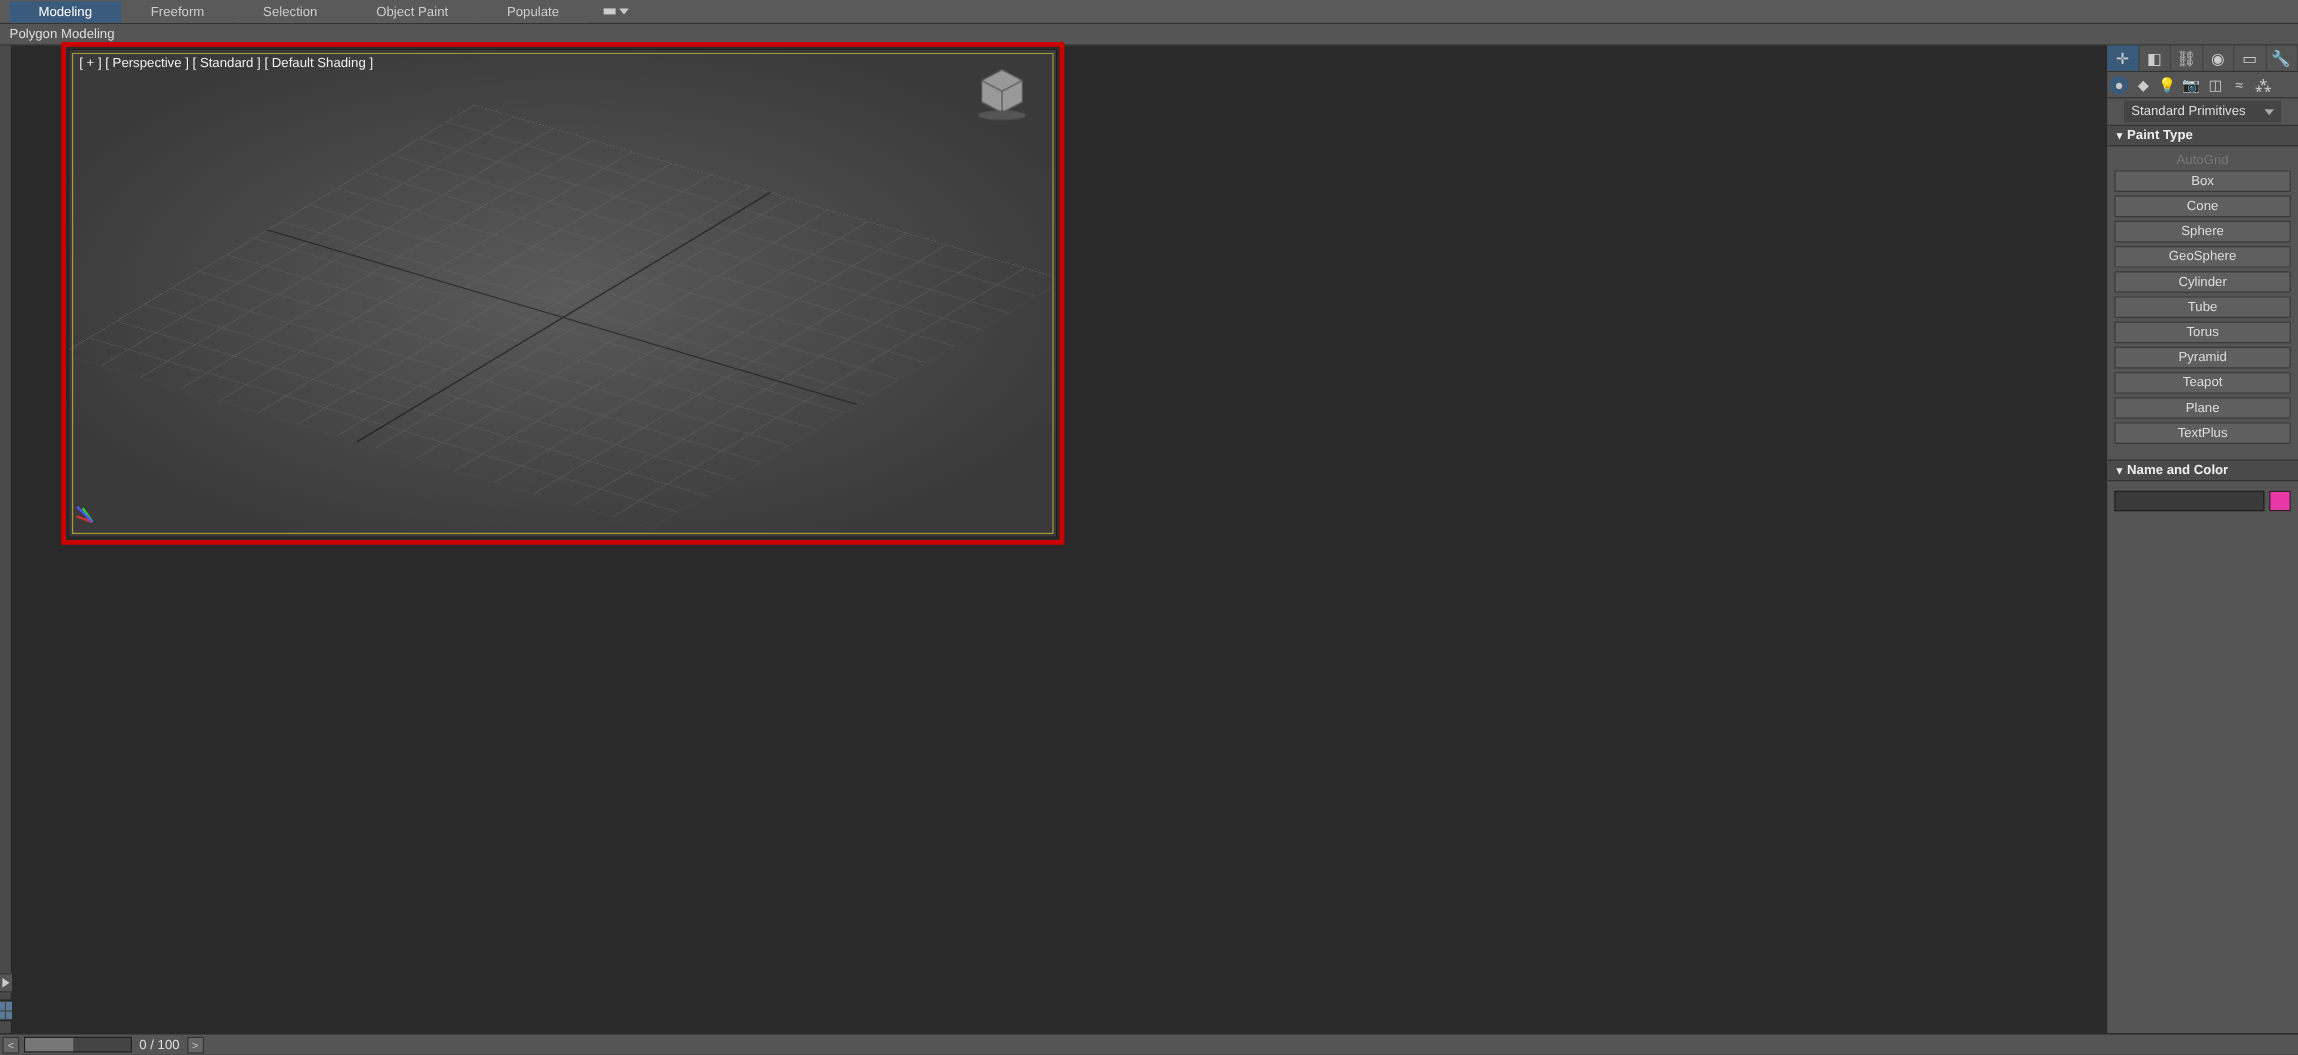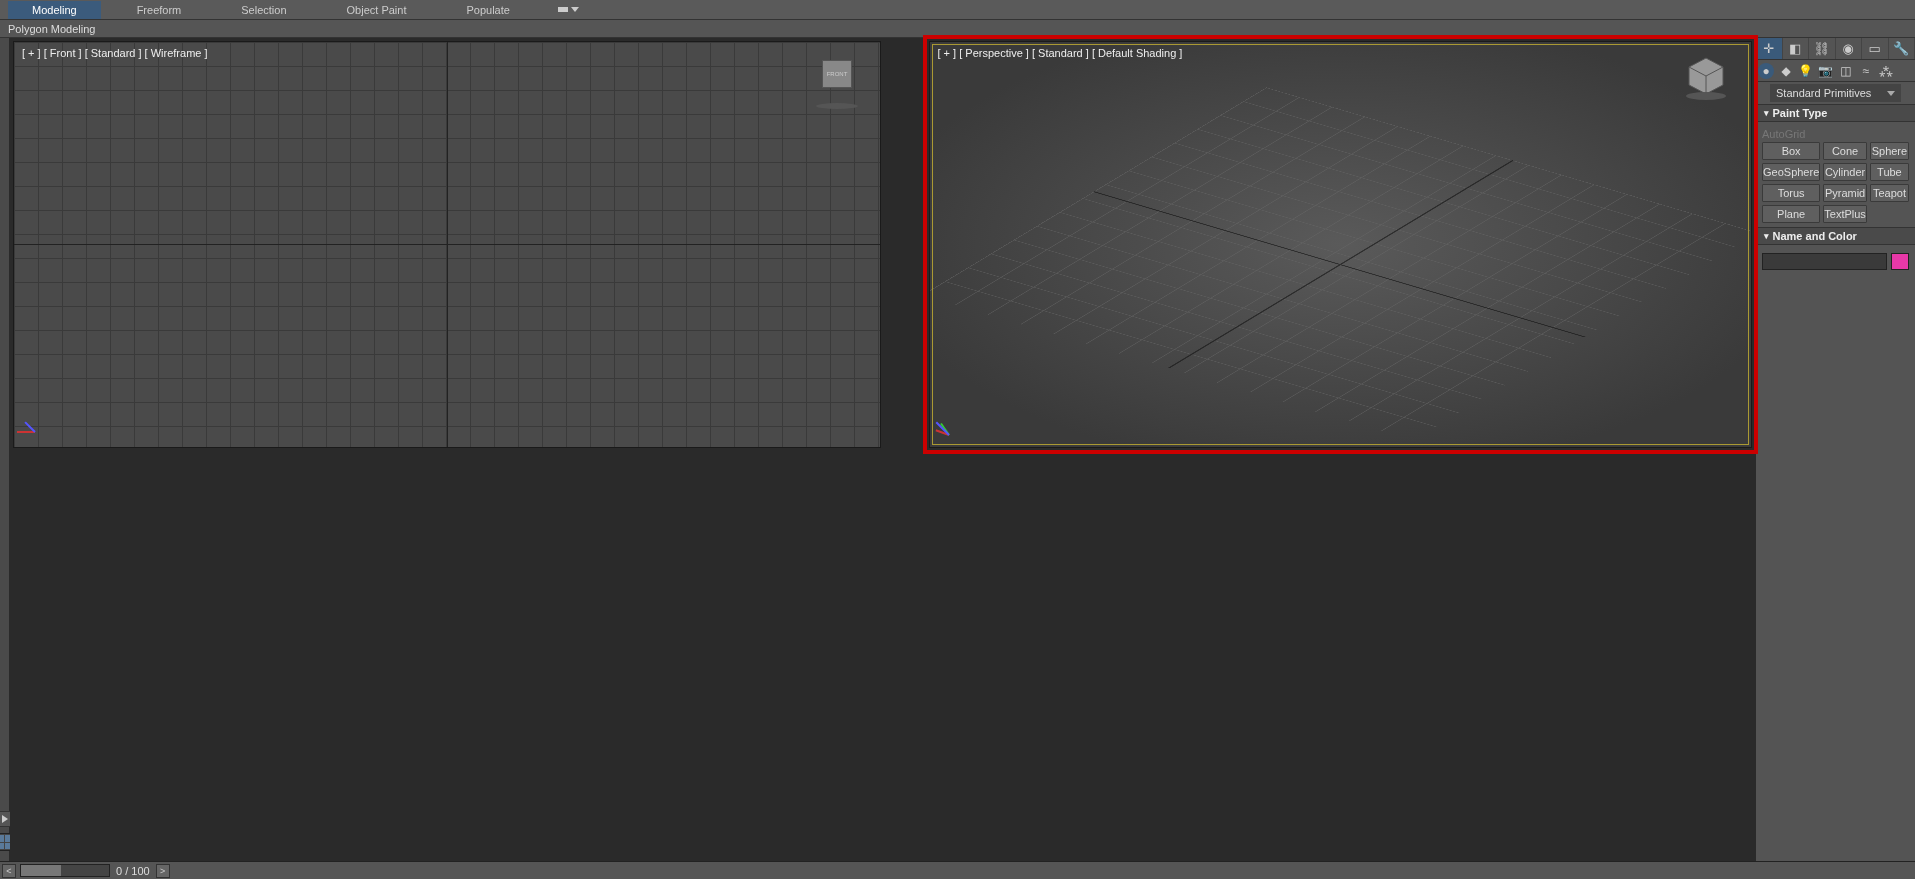--- a/index.html
+++ b/index.html
@@ -6,7 +6,7 @@
 body { background: #4a4a4a; width: 1915px; height: 879px; overflow: hidden; color: #ccc; display: flex; flex-direction: column; }
 
 
-.top-tabs { height: 20px; background: #5a5a5a; display: flex; align-items: center; padding-left: 8px; gap: 12px; border-bottom: 1px solid #333; }
+.top-tabs { height: 20px; background: #5a5a5a; display: flex; align-items: center; padding-left: 8px; gap: 1px; border-bottom: 1px solid #333; }
 .top-tab { padding: 3px 24px; background: #5a5a5a; color: #ccc; font-size: 11px; cursor: pointer; }
 .top-tab.active { background: #3b5b7c; color: #fff; }
 .top-tab-icon { padding: 3px 12px; display:flex; align-items:center; gap:3px; }

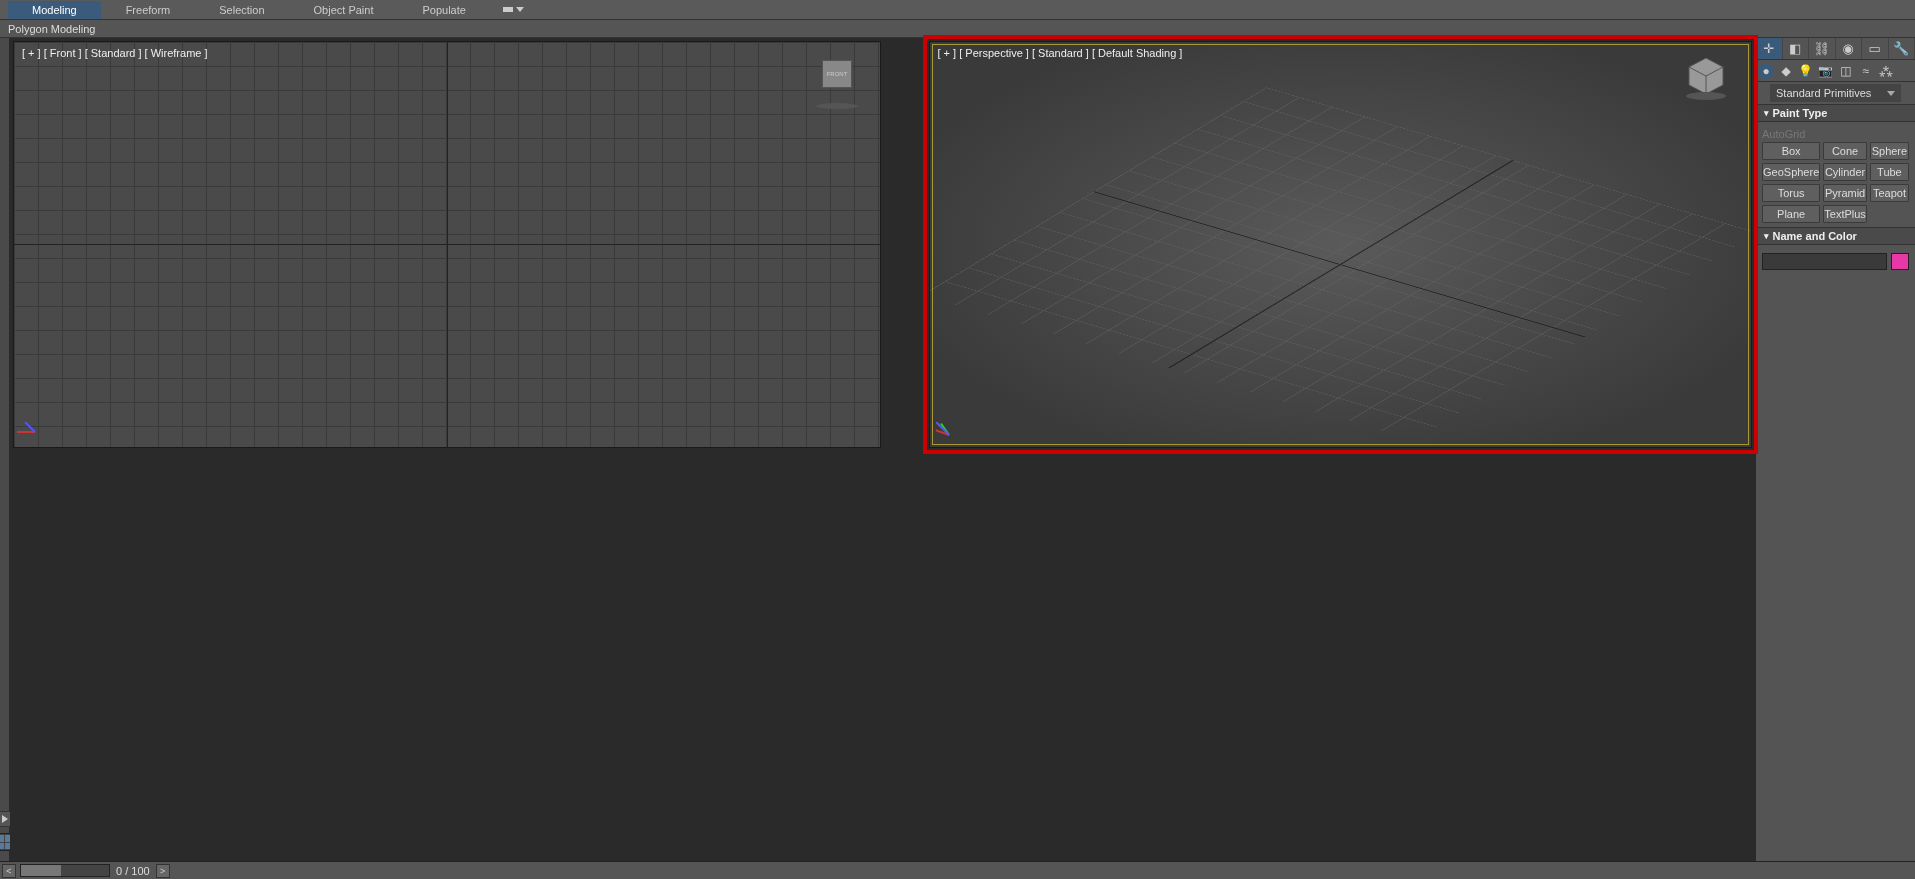--- a/index.html
+++ b/index.html
@@ -122,20 +122,6 @@
   <div class="viewport-area">
 
 
-    <div class="viewport">
-      <div class="grid-bg"></div>
-      <div class="grid-cross-h"></div>
-        <div class="grid-cross-v"></div>
-      <div class="vp-label">[ + ] [ Front ] [ Standard ] [ Wireframe ]</div>
-      <div class="viewcube">
-        <div class="cube" style="font-size:6px;display:flex;align-items:center;justify-content:center;">FRONT</div>
-        <div class="base"></div>
-      </div>
-      <div class="axis-gizmo">
-          <div class="ax red"></div>
-          <div class="ax blue"></div>
-        </div>
-    </div>
 
 
     <div class="viewport selected-red inner-yellow">

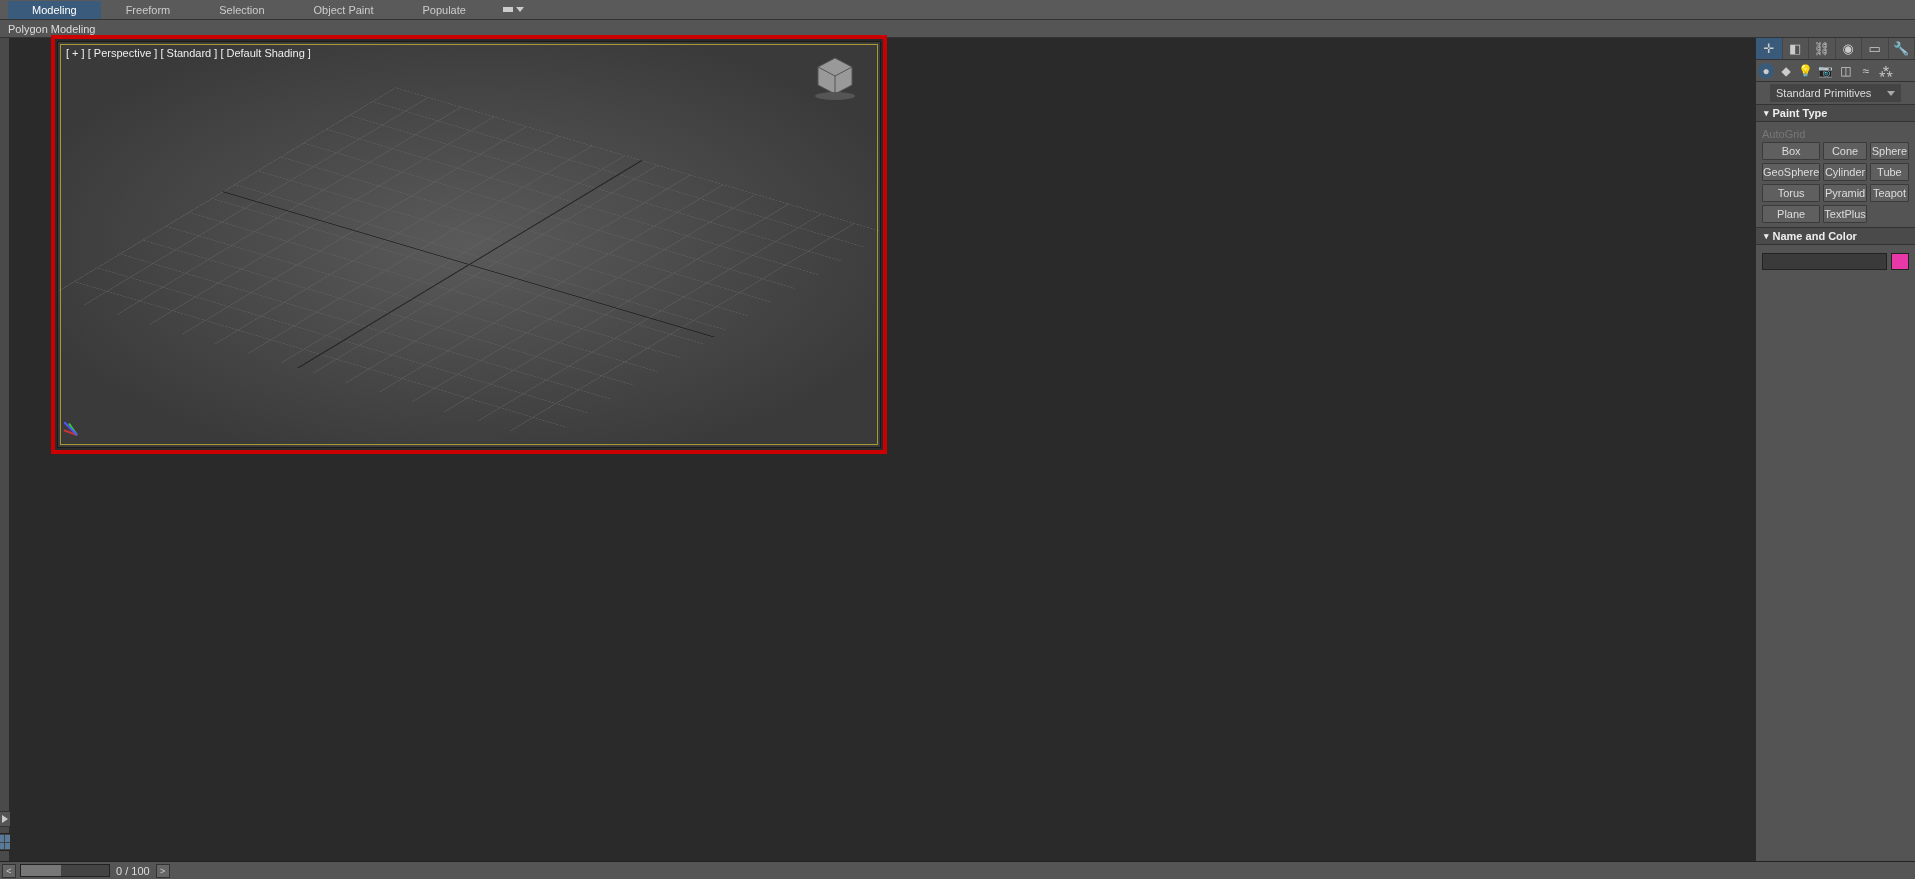--- a/index.html
+++ b/index.html
@@ -77,7 +77,7 @@
 .rollout-header { height:18px; background:#4a4a4a; display:flex; align-items:center; padding:0 8px; color:#eee; font-weight:bold; font-size:11px; border-top:1px solid #333; border-bottom:1px solid #333;}
 .rollout-header::before{content:'▾ '; margin-right:4px; font-size:9px;}
 .rollout-body { padding:4px 6px; }
-.autogrid { color:#777; font-size:11px; padding:2px 0;}
+.autogrid { text-align:center; color:#777; font-size:11px; padding:2px 0;}
 .btn-grid { display:grid; grid-template-columns:1fr 1fr 1fr; gap:3px; }
 .pbtn { background:#5f5f5f; color:#ddd; text-align:center; padding:2px 0; font-size:11px; border:1px solid #3a3a3a; border-radius:1px; cursor:pointer;}
 .name-row{display:flex;gap:4px;margin-top:4px;}

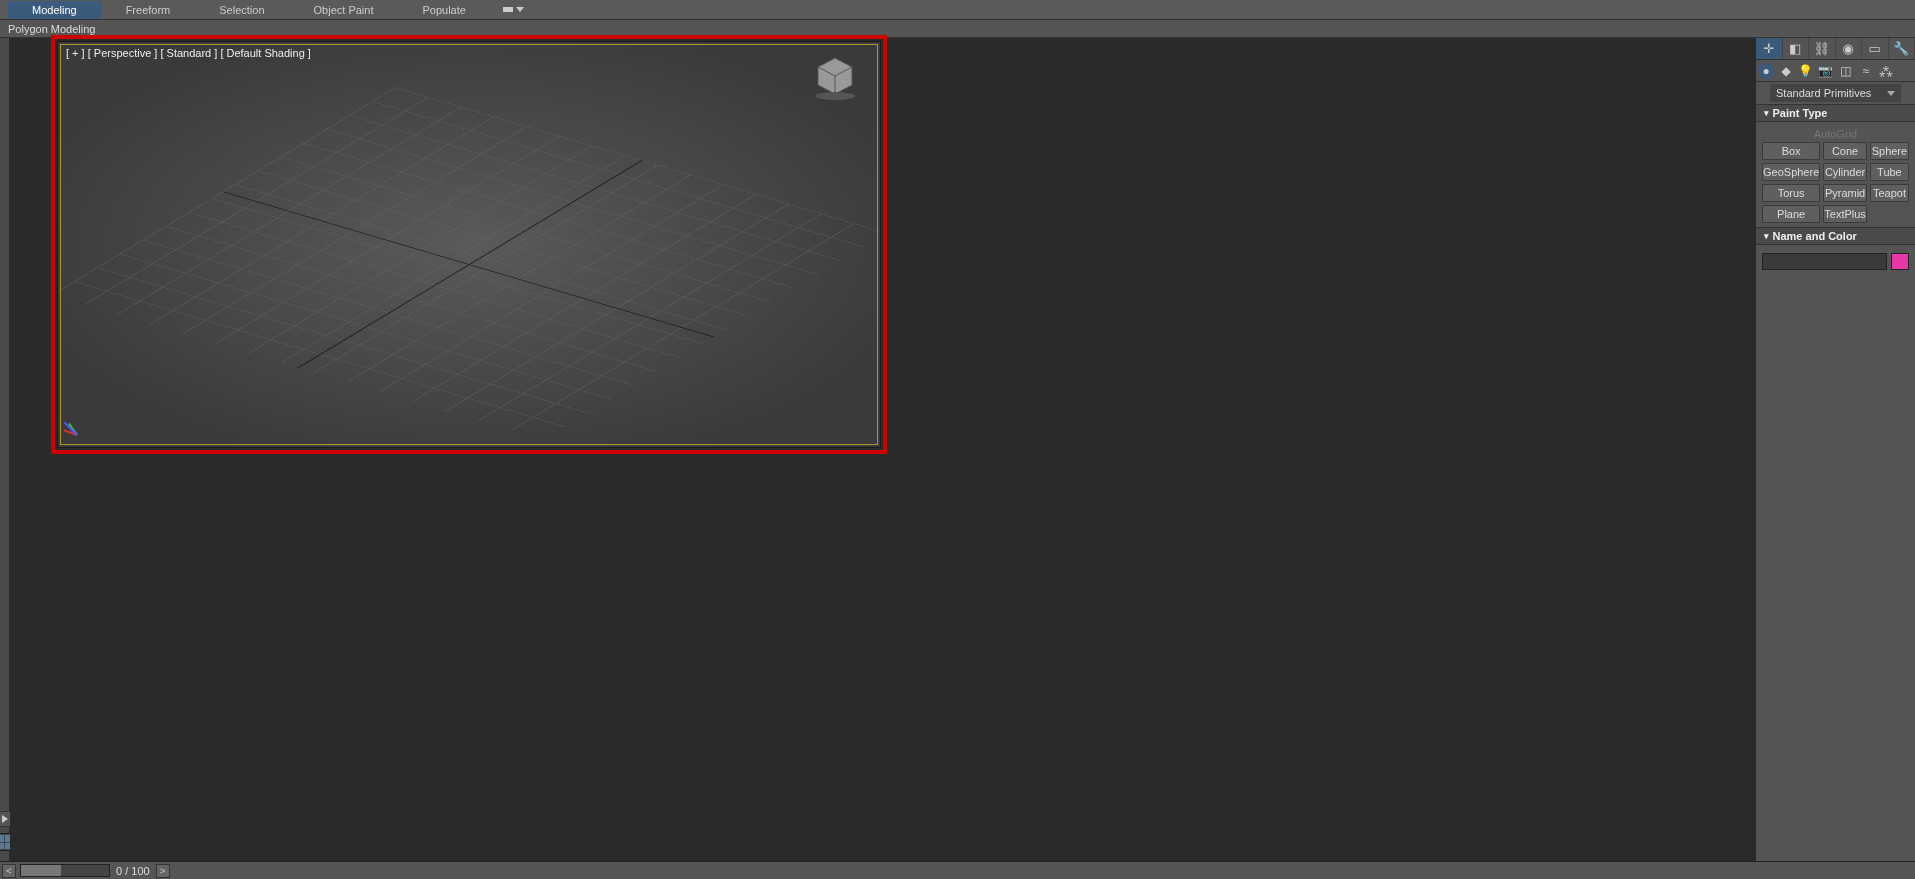--- a/index.html
+++ b/index.html
@@ -78,7 +78,7 @@
 .rollout-header::before{content:'▾ '; margin-right:4px; font-size:9px;}
 .rollout-body { padding:4px 6px; }
 .autogrid { text-align:center; color:#777; font-size:11px; padding:2px 0;}
-.btn-grid { display:grid; grid-template-columns:1fr 1fr 1fr; gap:3px; }
+.btn-grid { display:grid; grid-template-columns:1fr; gap:3px; }
 .pbtn { background:#5f5f5f; color:#ddd; text-align:center; padding:2px 0; font-size:11px; border:1px solid #3a3a3a; border-radius:1px; cursor:pointer;}
 .name-row{display:flex;gap:4px;margin-top:4px;}
 .name-input{flex:1;height:17px;background:#3a3a3a;border:1px solid #222;}

